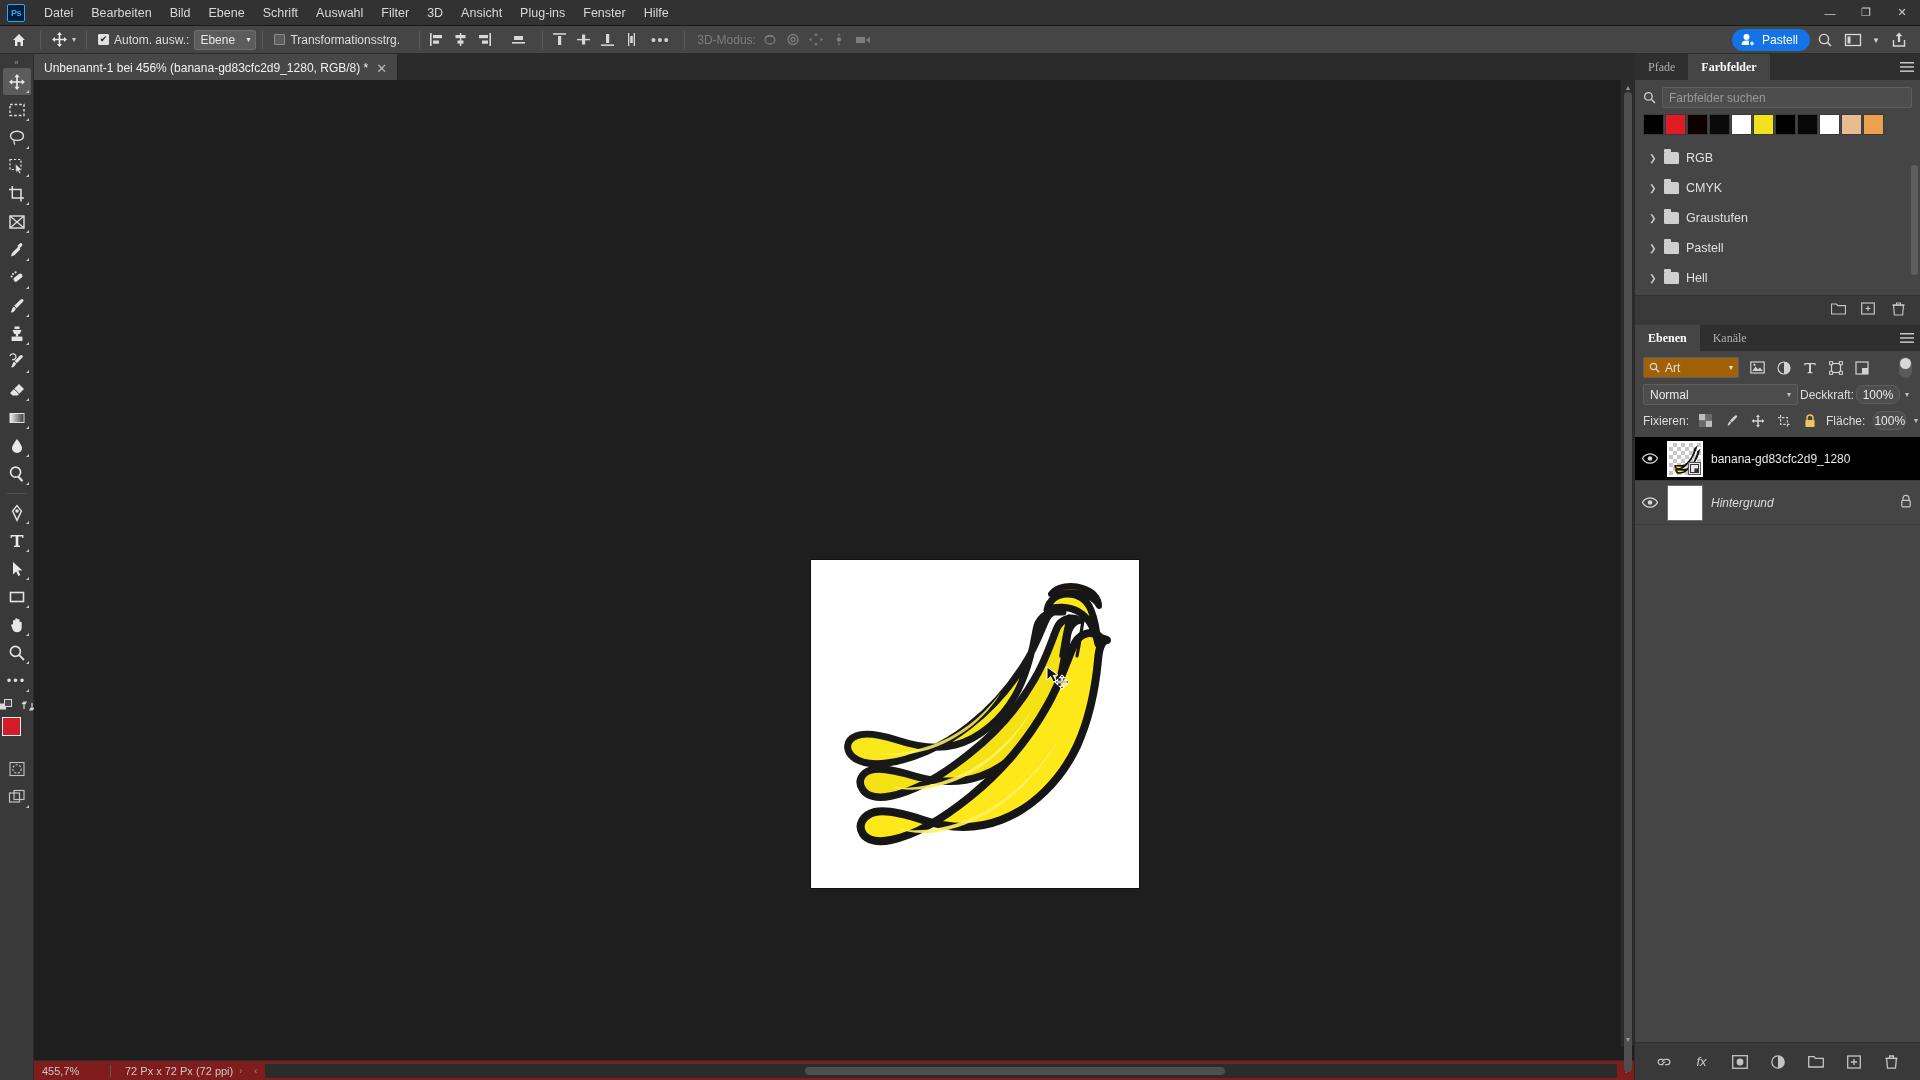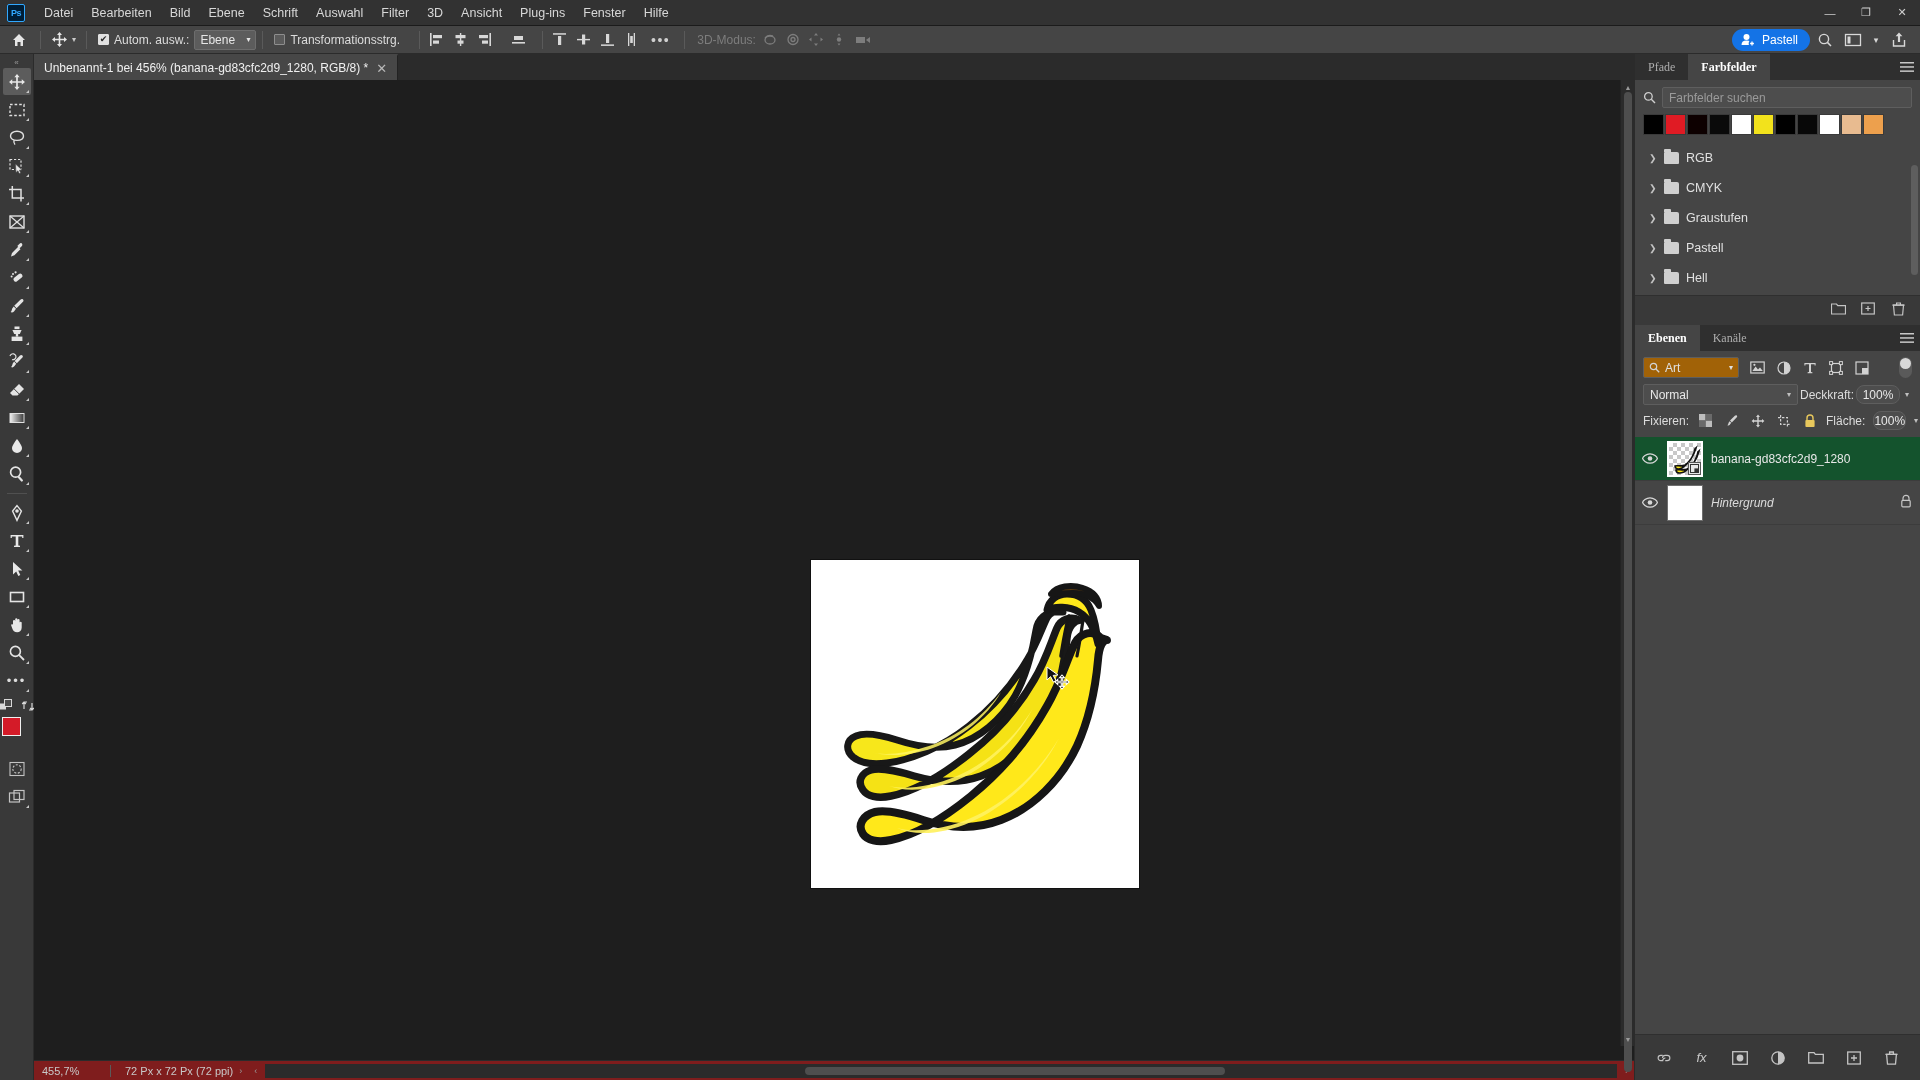--- a/index.html
+++ b/index.html
@@ -194,7 +194,7 @@
     height: 44px; display: flex; align-items: center; gap: 8px; padding: 0 8px 0 6px;
     border-bottom: 1px solid #3c3c3c;
   }
-  .layer-row.selected { background: #14532d; text-align: right; }
+  .layer-row.selected { background: #000000; text-align: right; }
   .eye { width: 18px; display: flex; align-items: center; justify-content: center; }
   .thumb-box {
     width: 36px; height: 36px; background: #fff; border: 1px solid #6e6e6e; position: relative; overflow: hidden;

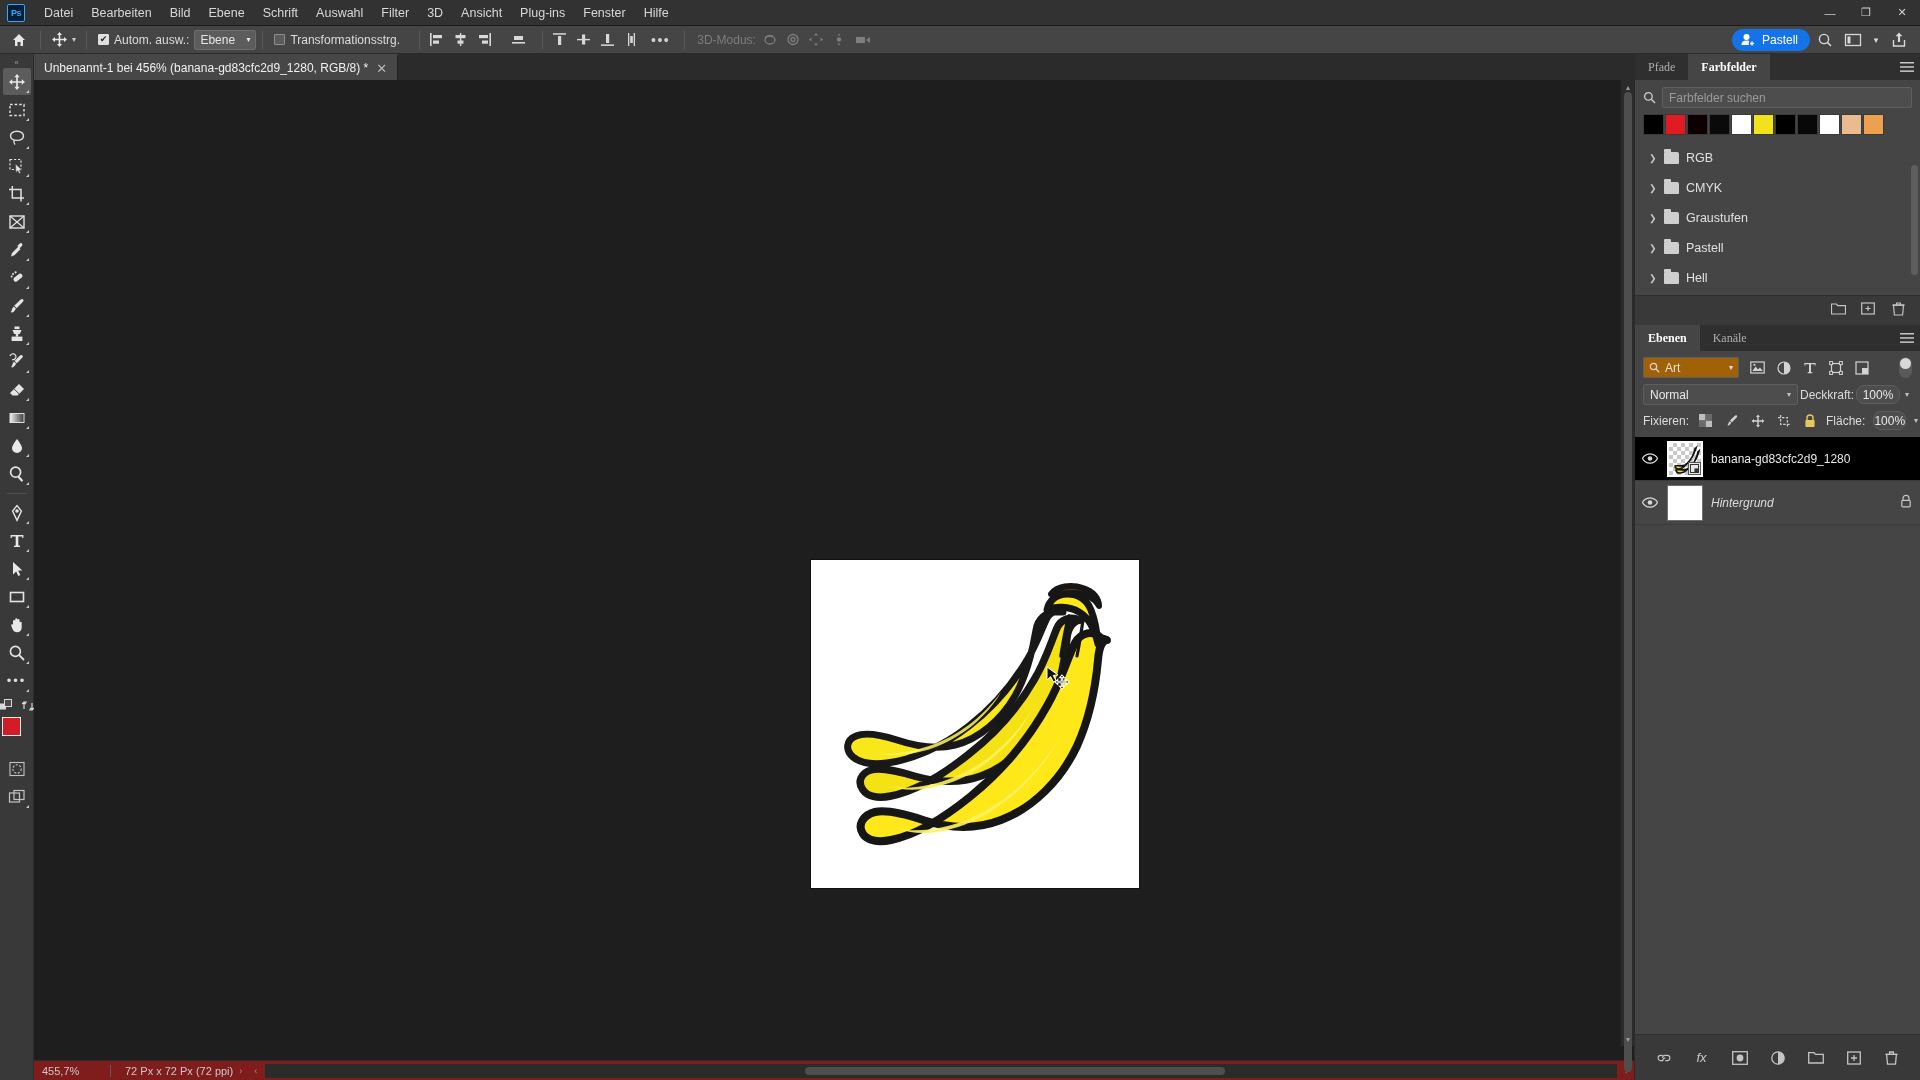--- a/index.html
+++ b/index.html
@@ -215,7 +215,7 @@
   .layer-name.bg { font-style: italic; color: #dcdcdc; }
   .layer-lock { margin-left: auto; color: #c6c6c6; }
   .layers-foot {
-    margin-top: auto; height: 46px; background: #393939; display: flex; align-items: center;
+    margin-top: auto; height: 38px; background: #393939; display: flex; align-items: center;
     justify-content: center; gap: 22px; border-top: 1px solid #2f2f2f;
   }
   .layers-spacer { flex: 1; background: #454545; }

